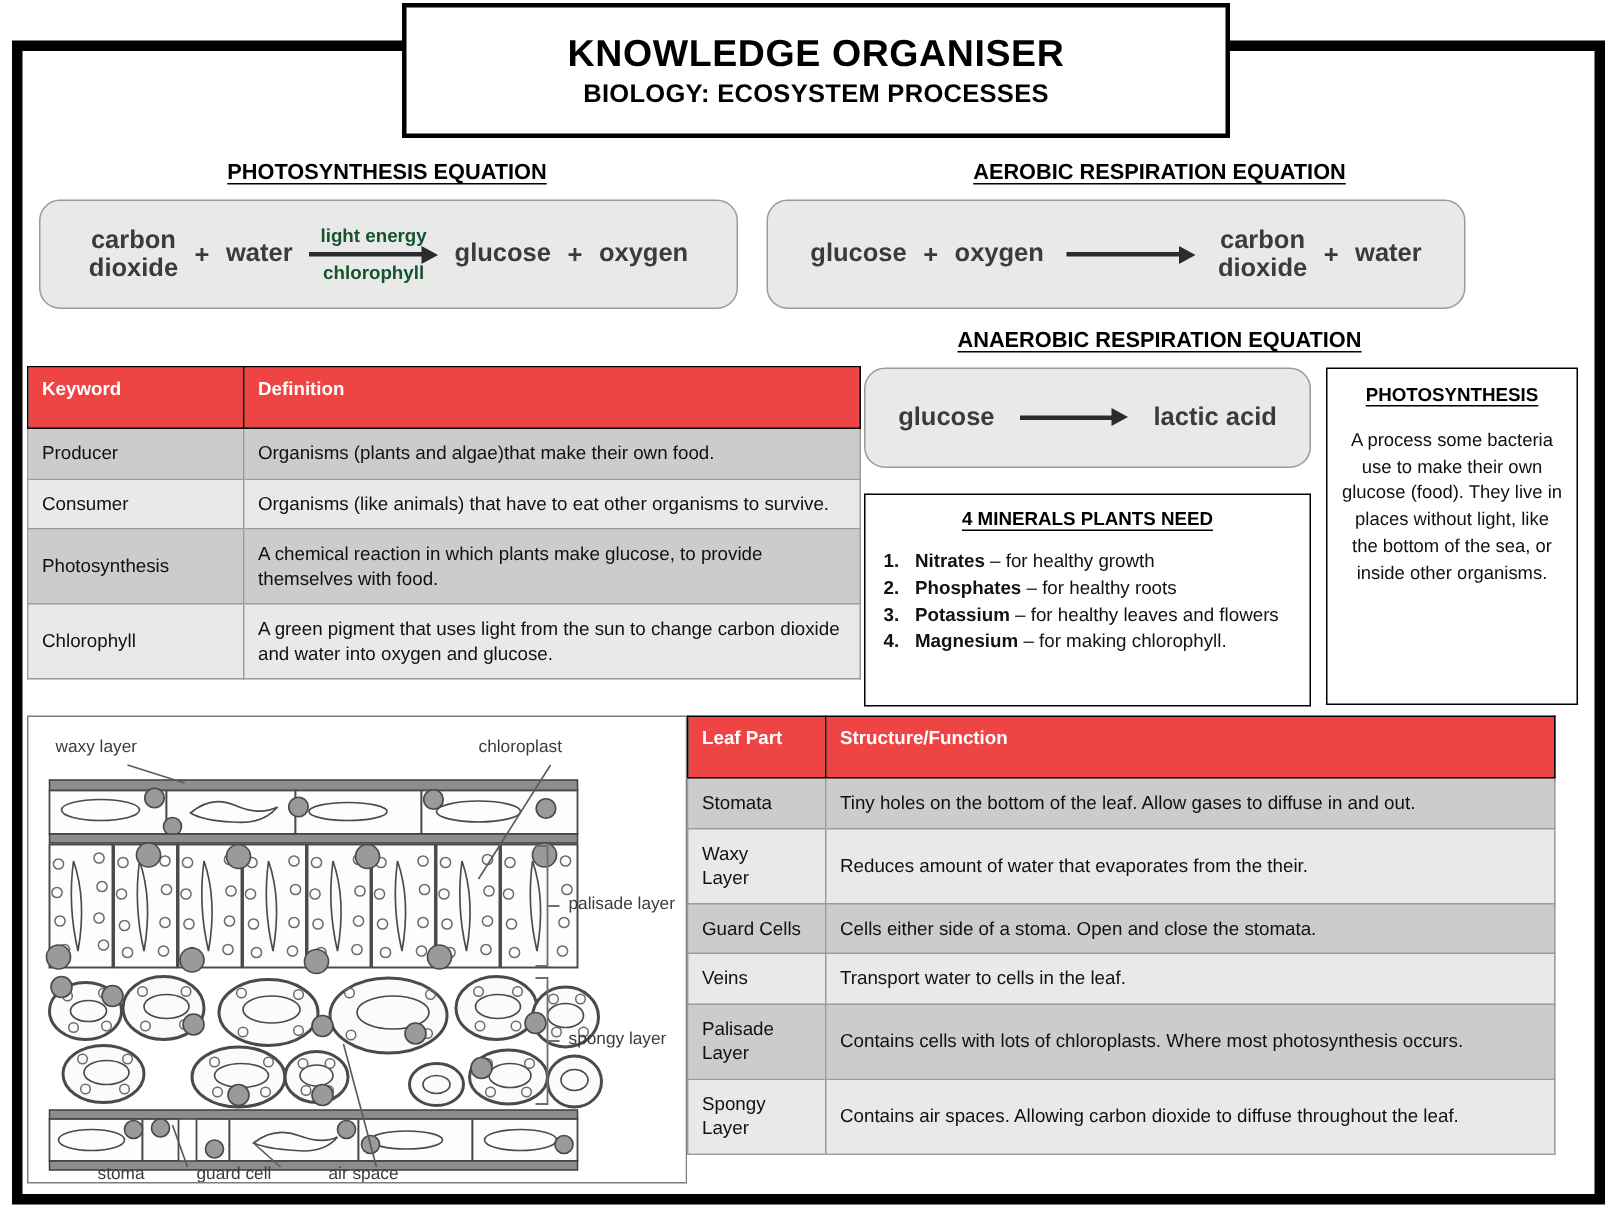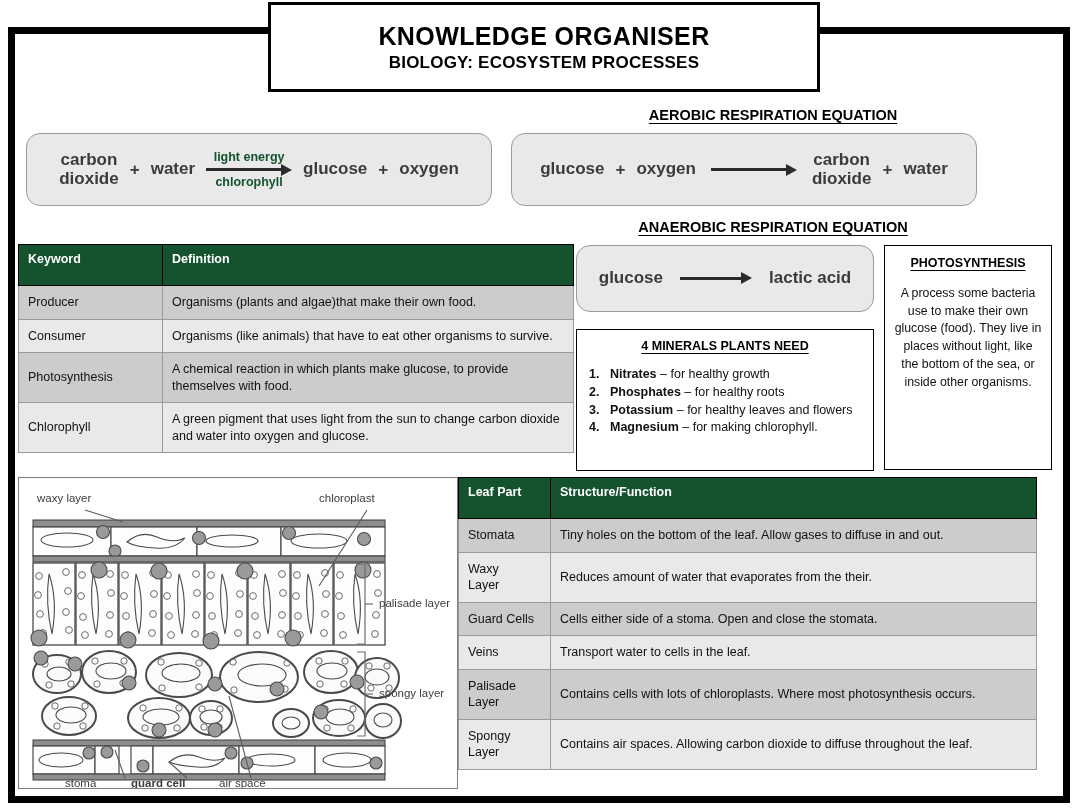--- a/index.html
+++ b/index.html
@@ -285,6 +285,7 @@
 
   <div class="content">
 
+    <div class="section-head" style="left:10px; top:80px; width:480px;">PHOTOSYNTHESIS EQUATION</div>
 
     <div class="eq-box" style="left:18px; top:106px; width:466px; height:73px;">
       <div class="eq-row">

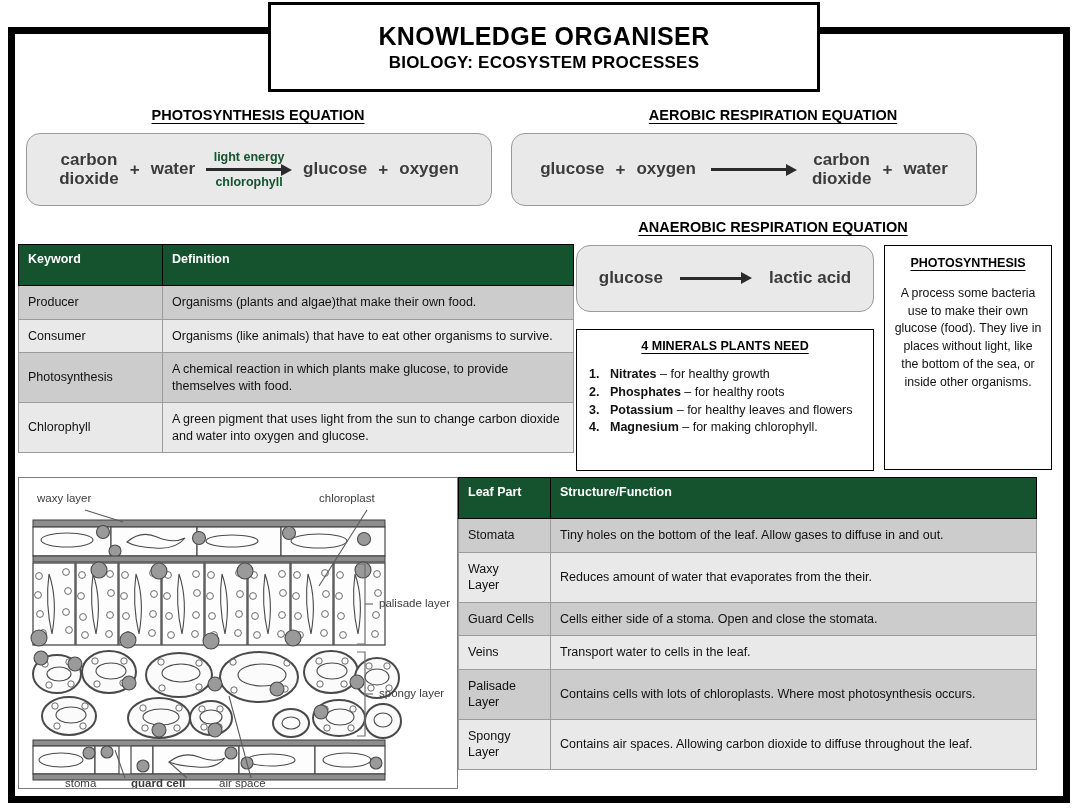--- a/index.html
+++ b/index.html
@@ -199,7 +199,7 @@
     background: #fff;
   }
   .dtable th {
-    background: #14532d;
+    background: #ef4444;
     color: #ffffff;
     font-size: 12.5px;
     font-weight: bold;

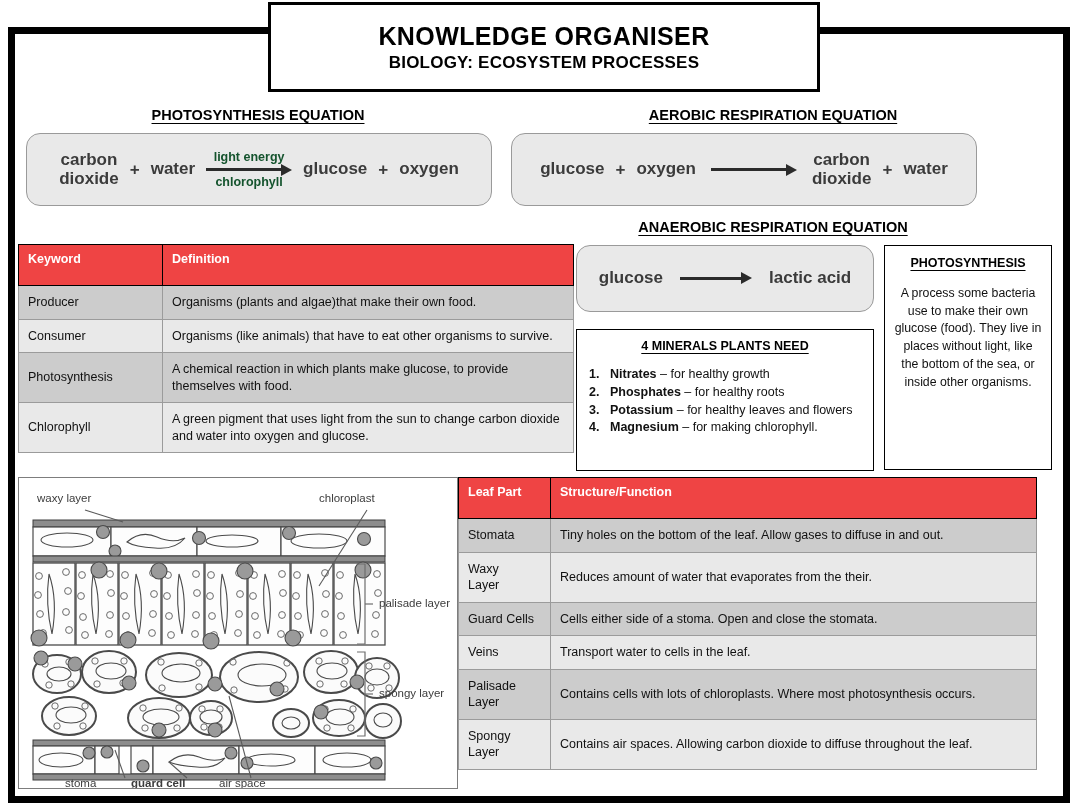--- a/index.html
+++ b/index.html
@@ -661,7 +661,7 @@
       <span class="leaf-label" style="left:360px; top:119px;">palisade layer</span>
       <span class="leaf-label" style="left:360px; top:209px;">spongy layer</span>
       <span class="leaf-label" style="left:46px; top:299px;">stoma</span>
-      <span class="leaf-label" style="left:112px; top:299px;font-weight:bold;">guard cell</span>
+      <span class="leaf-label" style="left:112px; top:299px;">guard cell</span>
       <span class="leaf-label" style="left:200px; top:299px;">air space</span>
     </div>
 

